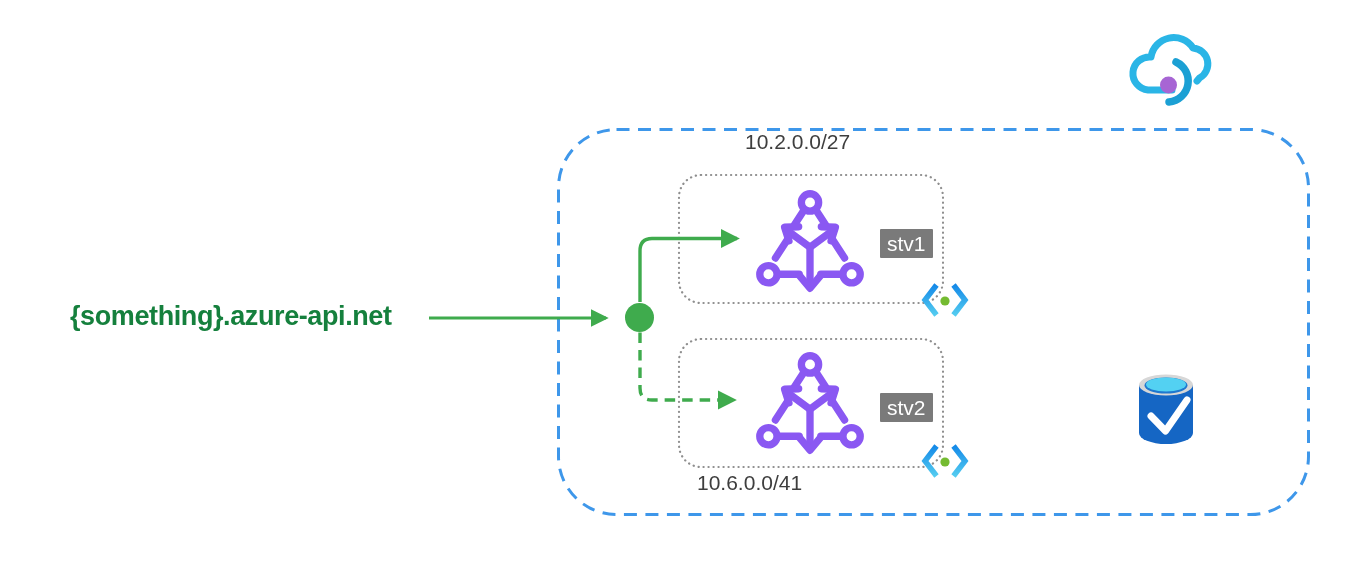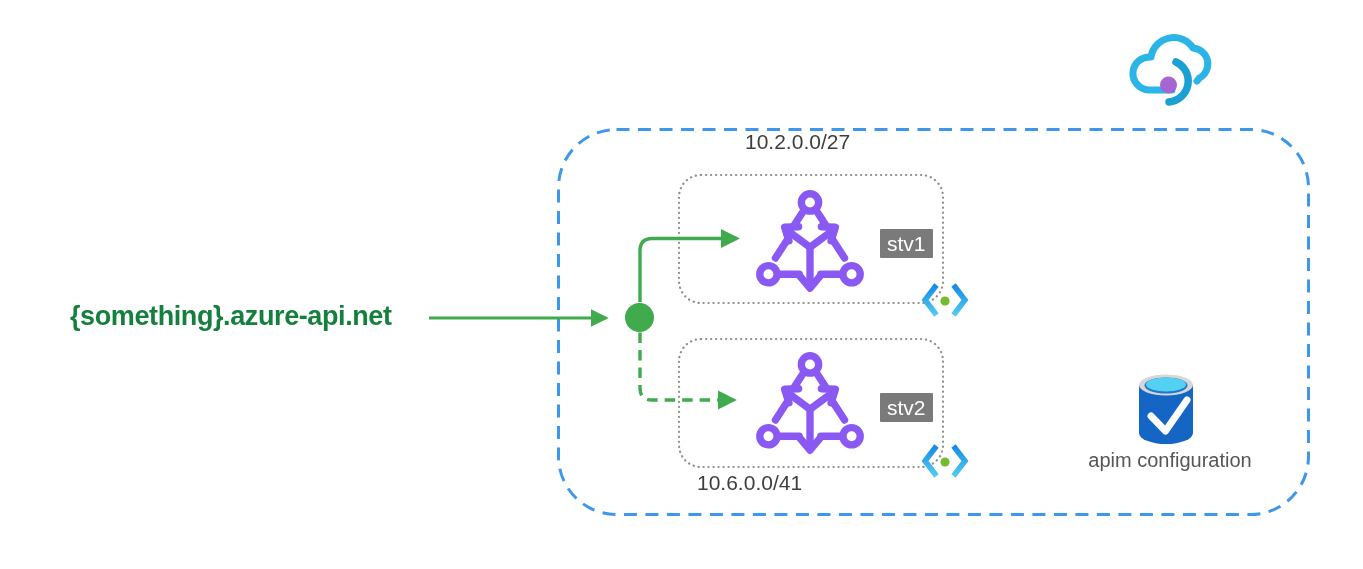--- a/index.html
+++ b/index.html
@@ -145,7 +145,6 @@
 
   <div class="version-badge" id="stv2-badge">stv2</div>
 
-  <div class="label" id="apim-config-label">apim configuration</div>
 
 </div>
 

